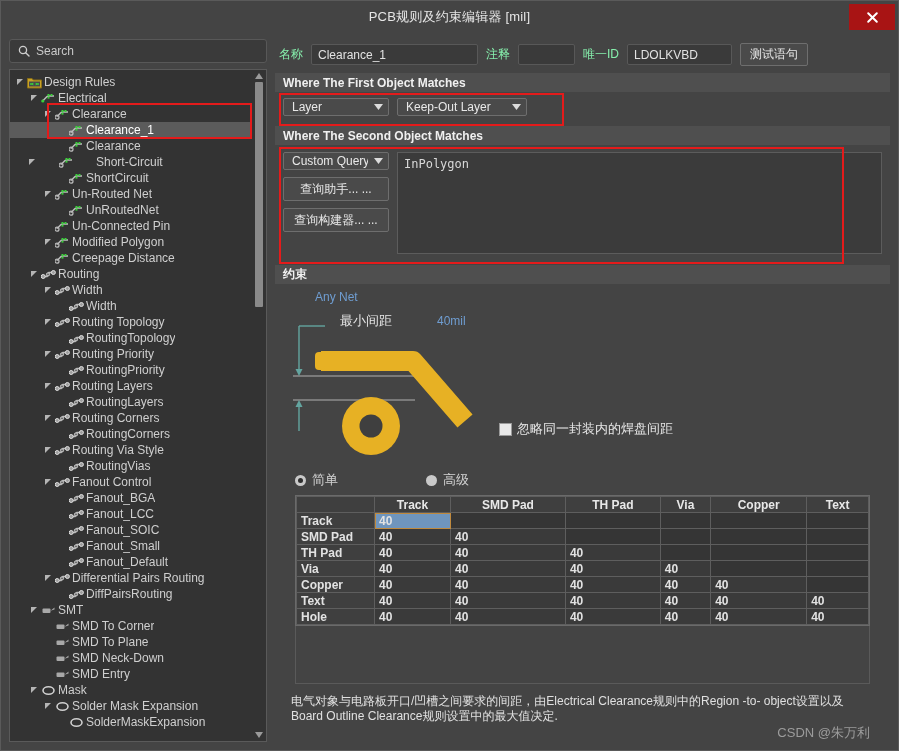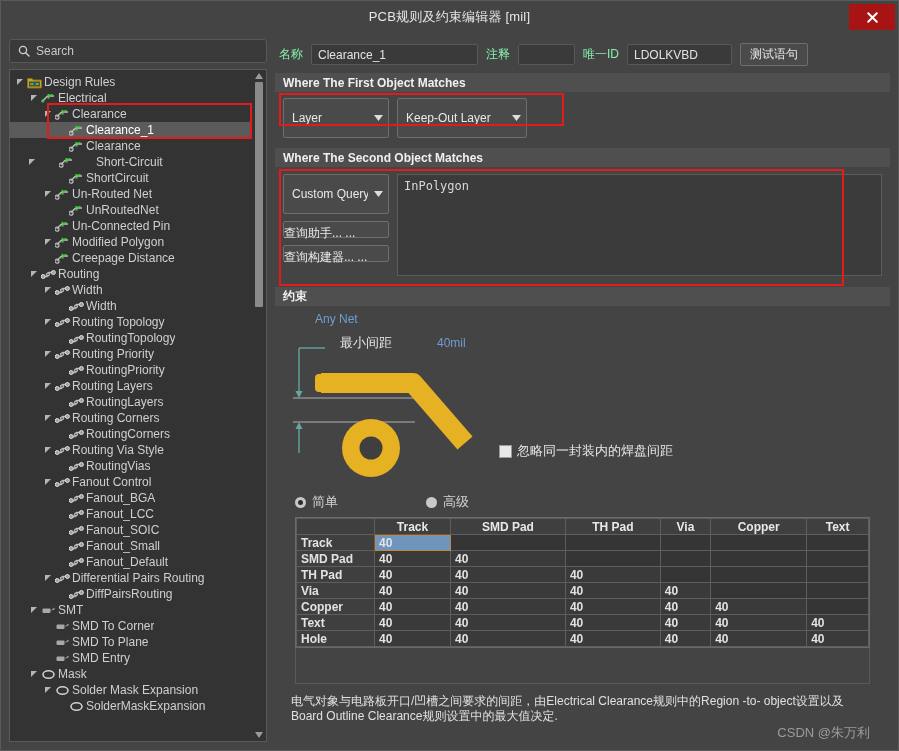--- a/index.html
+++ b/index.html
@@ -166,7 +166,7 @@
     background: #4a4a4a;
     border: 1px solid #6e6e6e;
     border-radius: 2px;
-    height: 40px;
+    height: 18px;
     display: flex; align-items: center;
     padding: 0 0 0 8px;
     color: #e8e8e8; font-size: 12px;

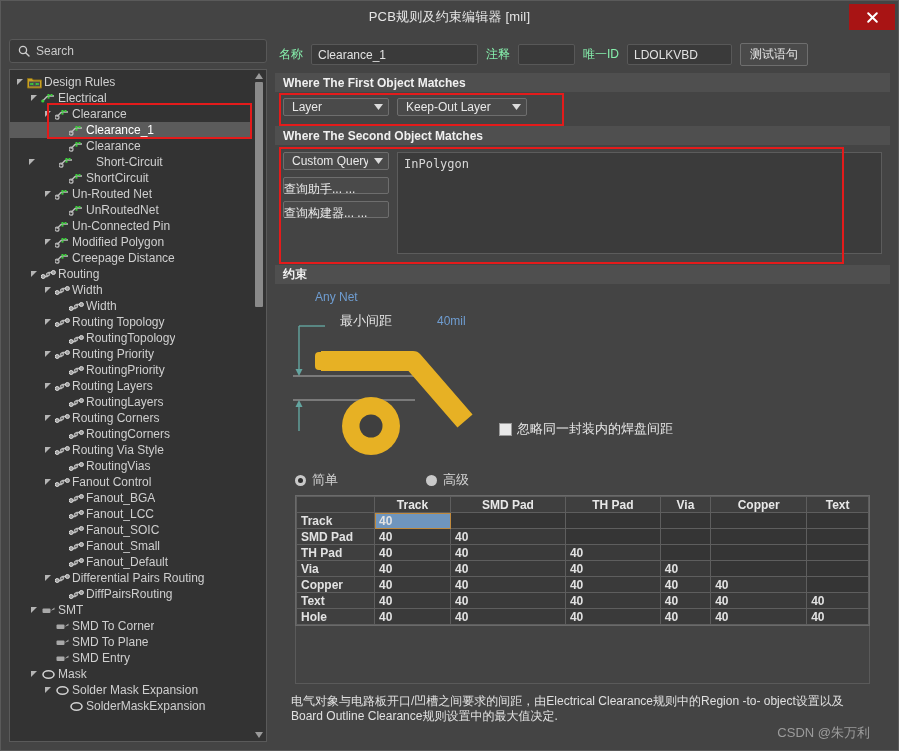--- a/index.html
+++ b/index.html
@@ -185,7 +185,7 @@
     display: flex; gap: 8px;
   }
   .second-left { display:flex; flex-direction: column; gap: 7px; }
-  .qbtn { width: 106px; height: 17px; line-height: 23px; padding: 0; }
+  .qbtn { width: 106px; text-align: center; height: 24px; line-height: 23px; padding: 0; }
   .query-area {
     flex: 1 1 auto;
     background: #3b3b3b;

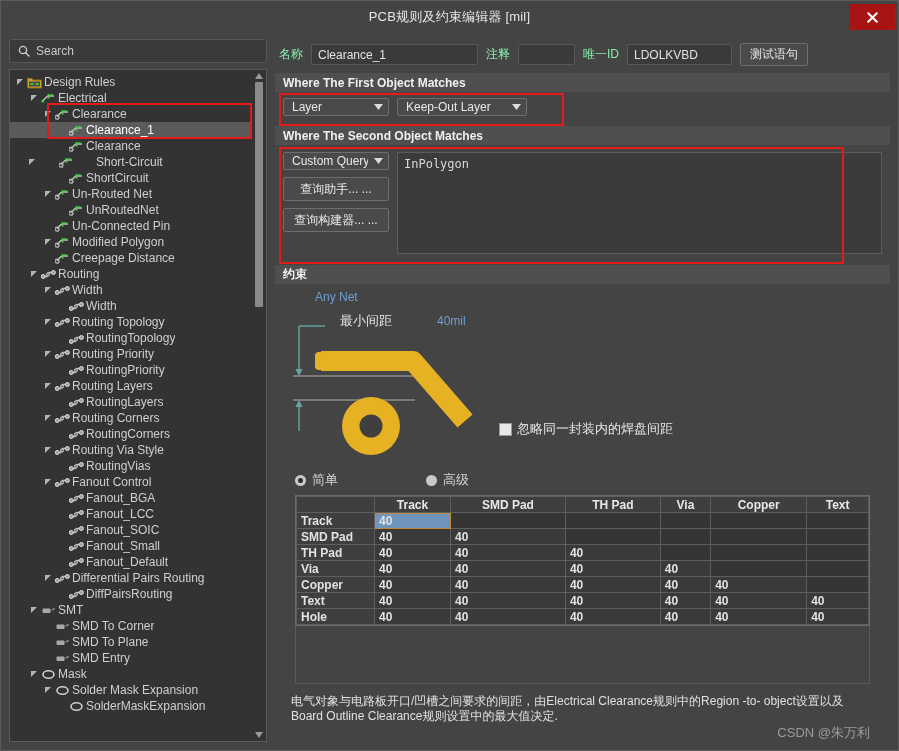--- a/index.html
+++ b/index.html
@@ -849,6 +849,16 @@
                 </svg>
               </span>
               <span class="tlabel">SMD To Plane</span>
+            </div>
+            <div class="tnode" style="padding-left: 32px;">
+              <span class="tw"></span>
+              <span class="ticon">
+                <svg width="15" height="13" viewBox="0 0 15 13">
+                  <rect x="1.5" y="4.5" width="8" height="4.5" rx="1" fill="#a8a8a8"></rect>
+                  <path d="M9.5 6.8 L13.5 3.6 L13.5 5.4 Z" fill="#a8a8a8"></path>
+                </svg>
+              </span>
+              <span class="tlabel">SMD Neck-Down</span>
             </div>
             <div class="tnode" style="padding-left: 32px;">
               <span class="tw"></span>

